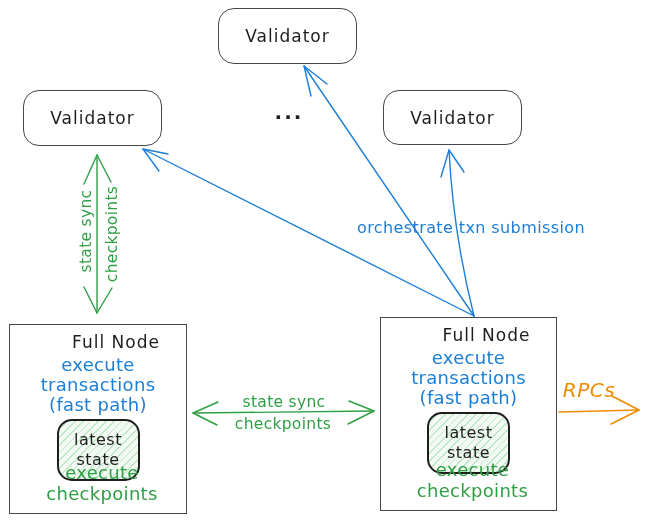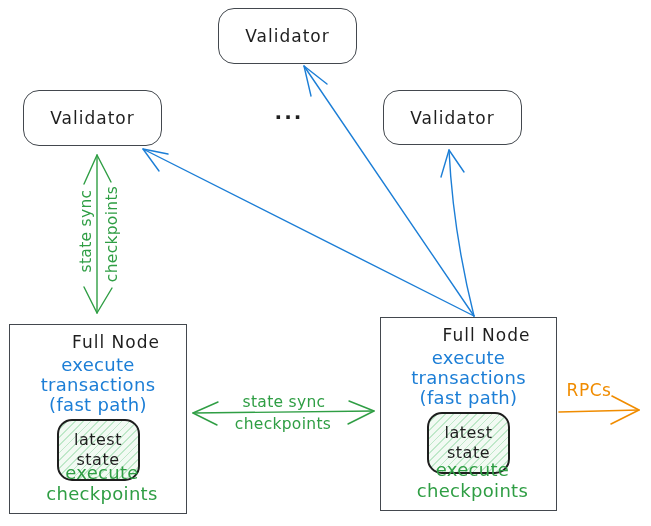--- a/index.html
+++ b/index.html
@@ -125,6 +125,7 @@
   <div class="lbl lbl-green" style="left:284px;top:402px;">state sync</div>
   <div class="lbl lbl-green" style="left:283px;top:424px;">checkpoints</div>
 
+  <div class="lbl lbl-blue" style="left:471px;top:227px;">orchestrate txn submission</div>
 
   <div class="lbl lbl-orange" style="left:589px;top:390px;">RPCs</div>
 

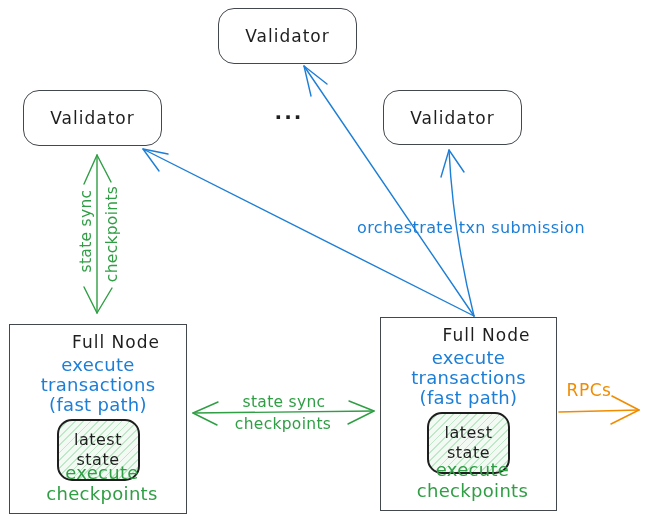--- a/index.html
+++ b/index.html
@@ -35,7 +35,7 @@
   .lbl{position:absolute;white-space:nowrap;transform:translate(-50%,-50%);z-index:10;}
   .lbl-green{color:var(--green);font-size:15.5px;letter-spacing:.3px;}
   .lbl-blue{color:var(--blue);font-size:16px;letter-spacing:.4px;}
-  .lbl-orange{color:var(--orange);font-size:17px;letter-spacing:.5px;}
+  .lbl-orange{color:var(--orange);font-size:20px;letter-spacing:.5px;font-style:italic;}
   .rot{transform:translate(-50%,-50%) rotate(-90deg);}
   .ellipsis{font-size:20px;font-weight:bold;letter-spacing:2px;color:var(--text);}
   svg.wires{position:absolute;left:0;top:0;z-index:5;pointer-events:none;}

